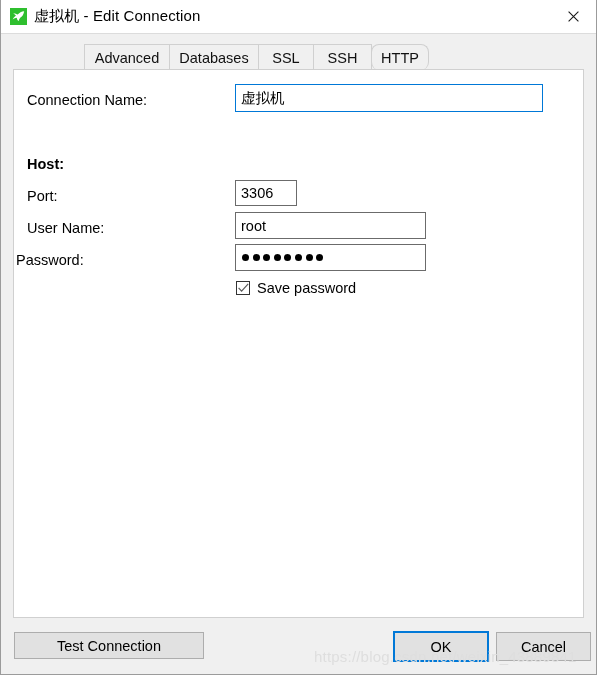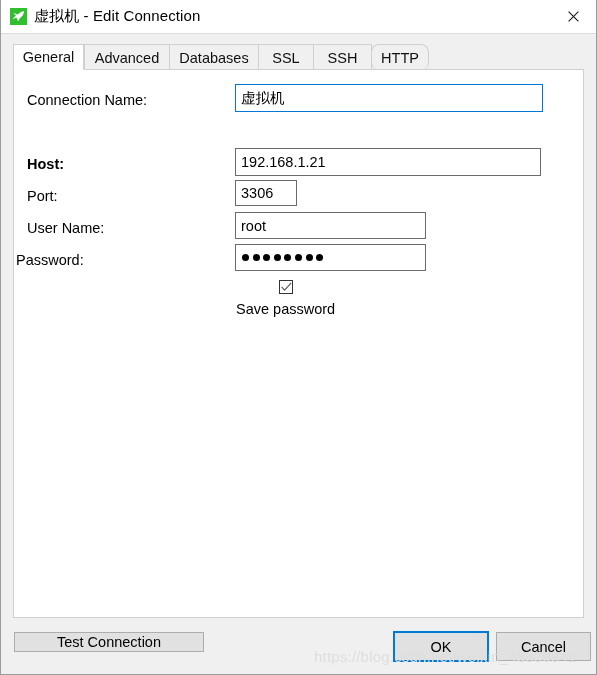--- a/index.html
+++ b/index.html
@@ -226,9 +226,6 @@
   </div>
 
   <div id="tabstrip">
-    <div class="tab active" style="left:0px; width:71px;">
-      <span>General</span>
-    </div>
     <div class="tab" style="left:71px; width:86px;">
       <span>Advanced</span>
     </div>

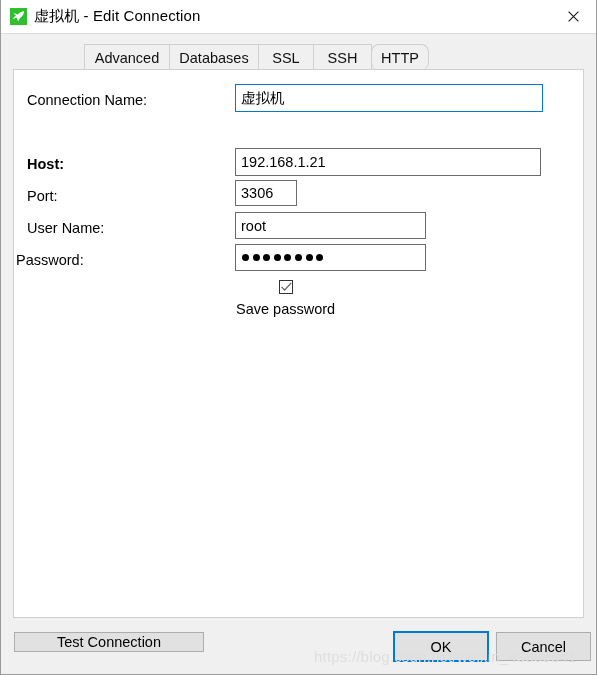--- a/index.html
+++ b/index.html
@@ -249,7 +249,6 @@
     <input class="text-input focused" type="text" style="left: 221px; top: 14px; width: 308px; height: 28px;" value="虚拟机">
 
     <div class="field-label" style="left:13px; top:85px;font-weight:bold;">Host:</div>
-    <input class="text-input" type="text" style="left: 221px; top: 78px; width: 306px; height: 28px;" value="192.168.1.21">
 
     <div class="field-label" style="left:13px; top:117px;">Port:</div>
     <input class="text-input" type="text" style="left: 221px; top: 110px; width: 62px; height: 26px;" value="3306">

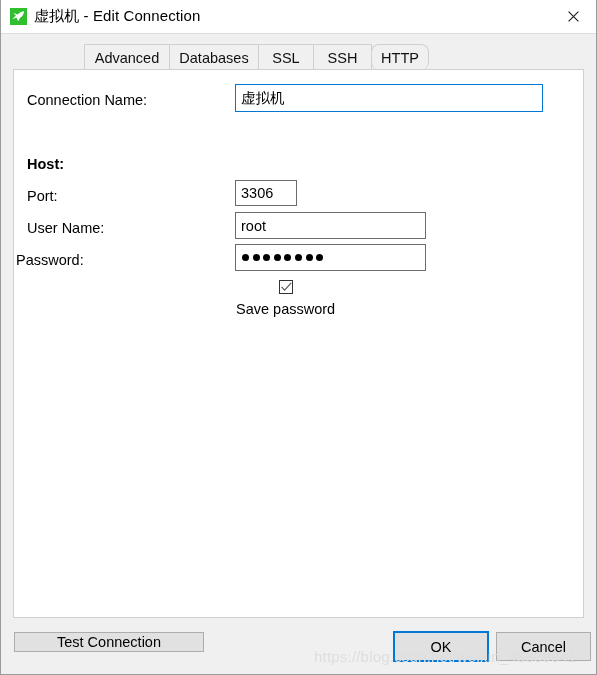--- a/index.html
+++ b/index.html
@@ -148,7 +148,6 @@
     display: flex;
     align-items: center;
     gap: 7px;
-    flex-direction: column;
   }
   #save-password-box {
     width: 14px; height: 14px;

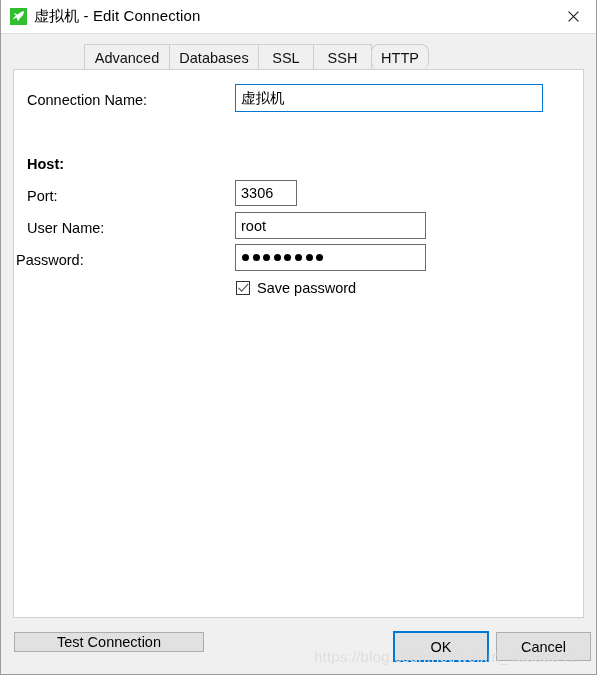--- a/index.html
+++ b/index.html
@@ -280,7 +280,7 @@
   </div>
 
   <div id="buttonbar">
-    <button class="dlg-button" style="left:13px; top:12px; width:190px; height:20px;">Test Connection</button>
+    <button class="dlg-button" style="left:13px; top:12px; width:190px; height:27px;">Test Connection</button>
     <button class="dlg-button default" style="left:392px; top:11px; width:96px; height:31px;">OK</button>
     <button class="dlg-button" style="left:495px; top:12px; width:95px; height:29px;">Cancel</button>
   </div>

